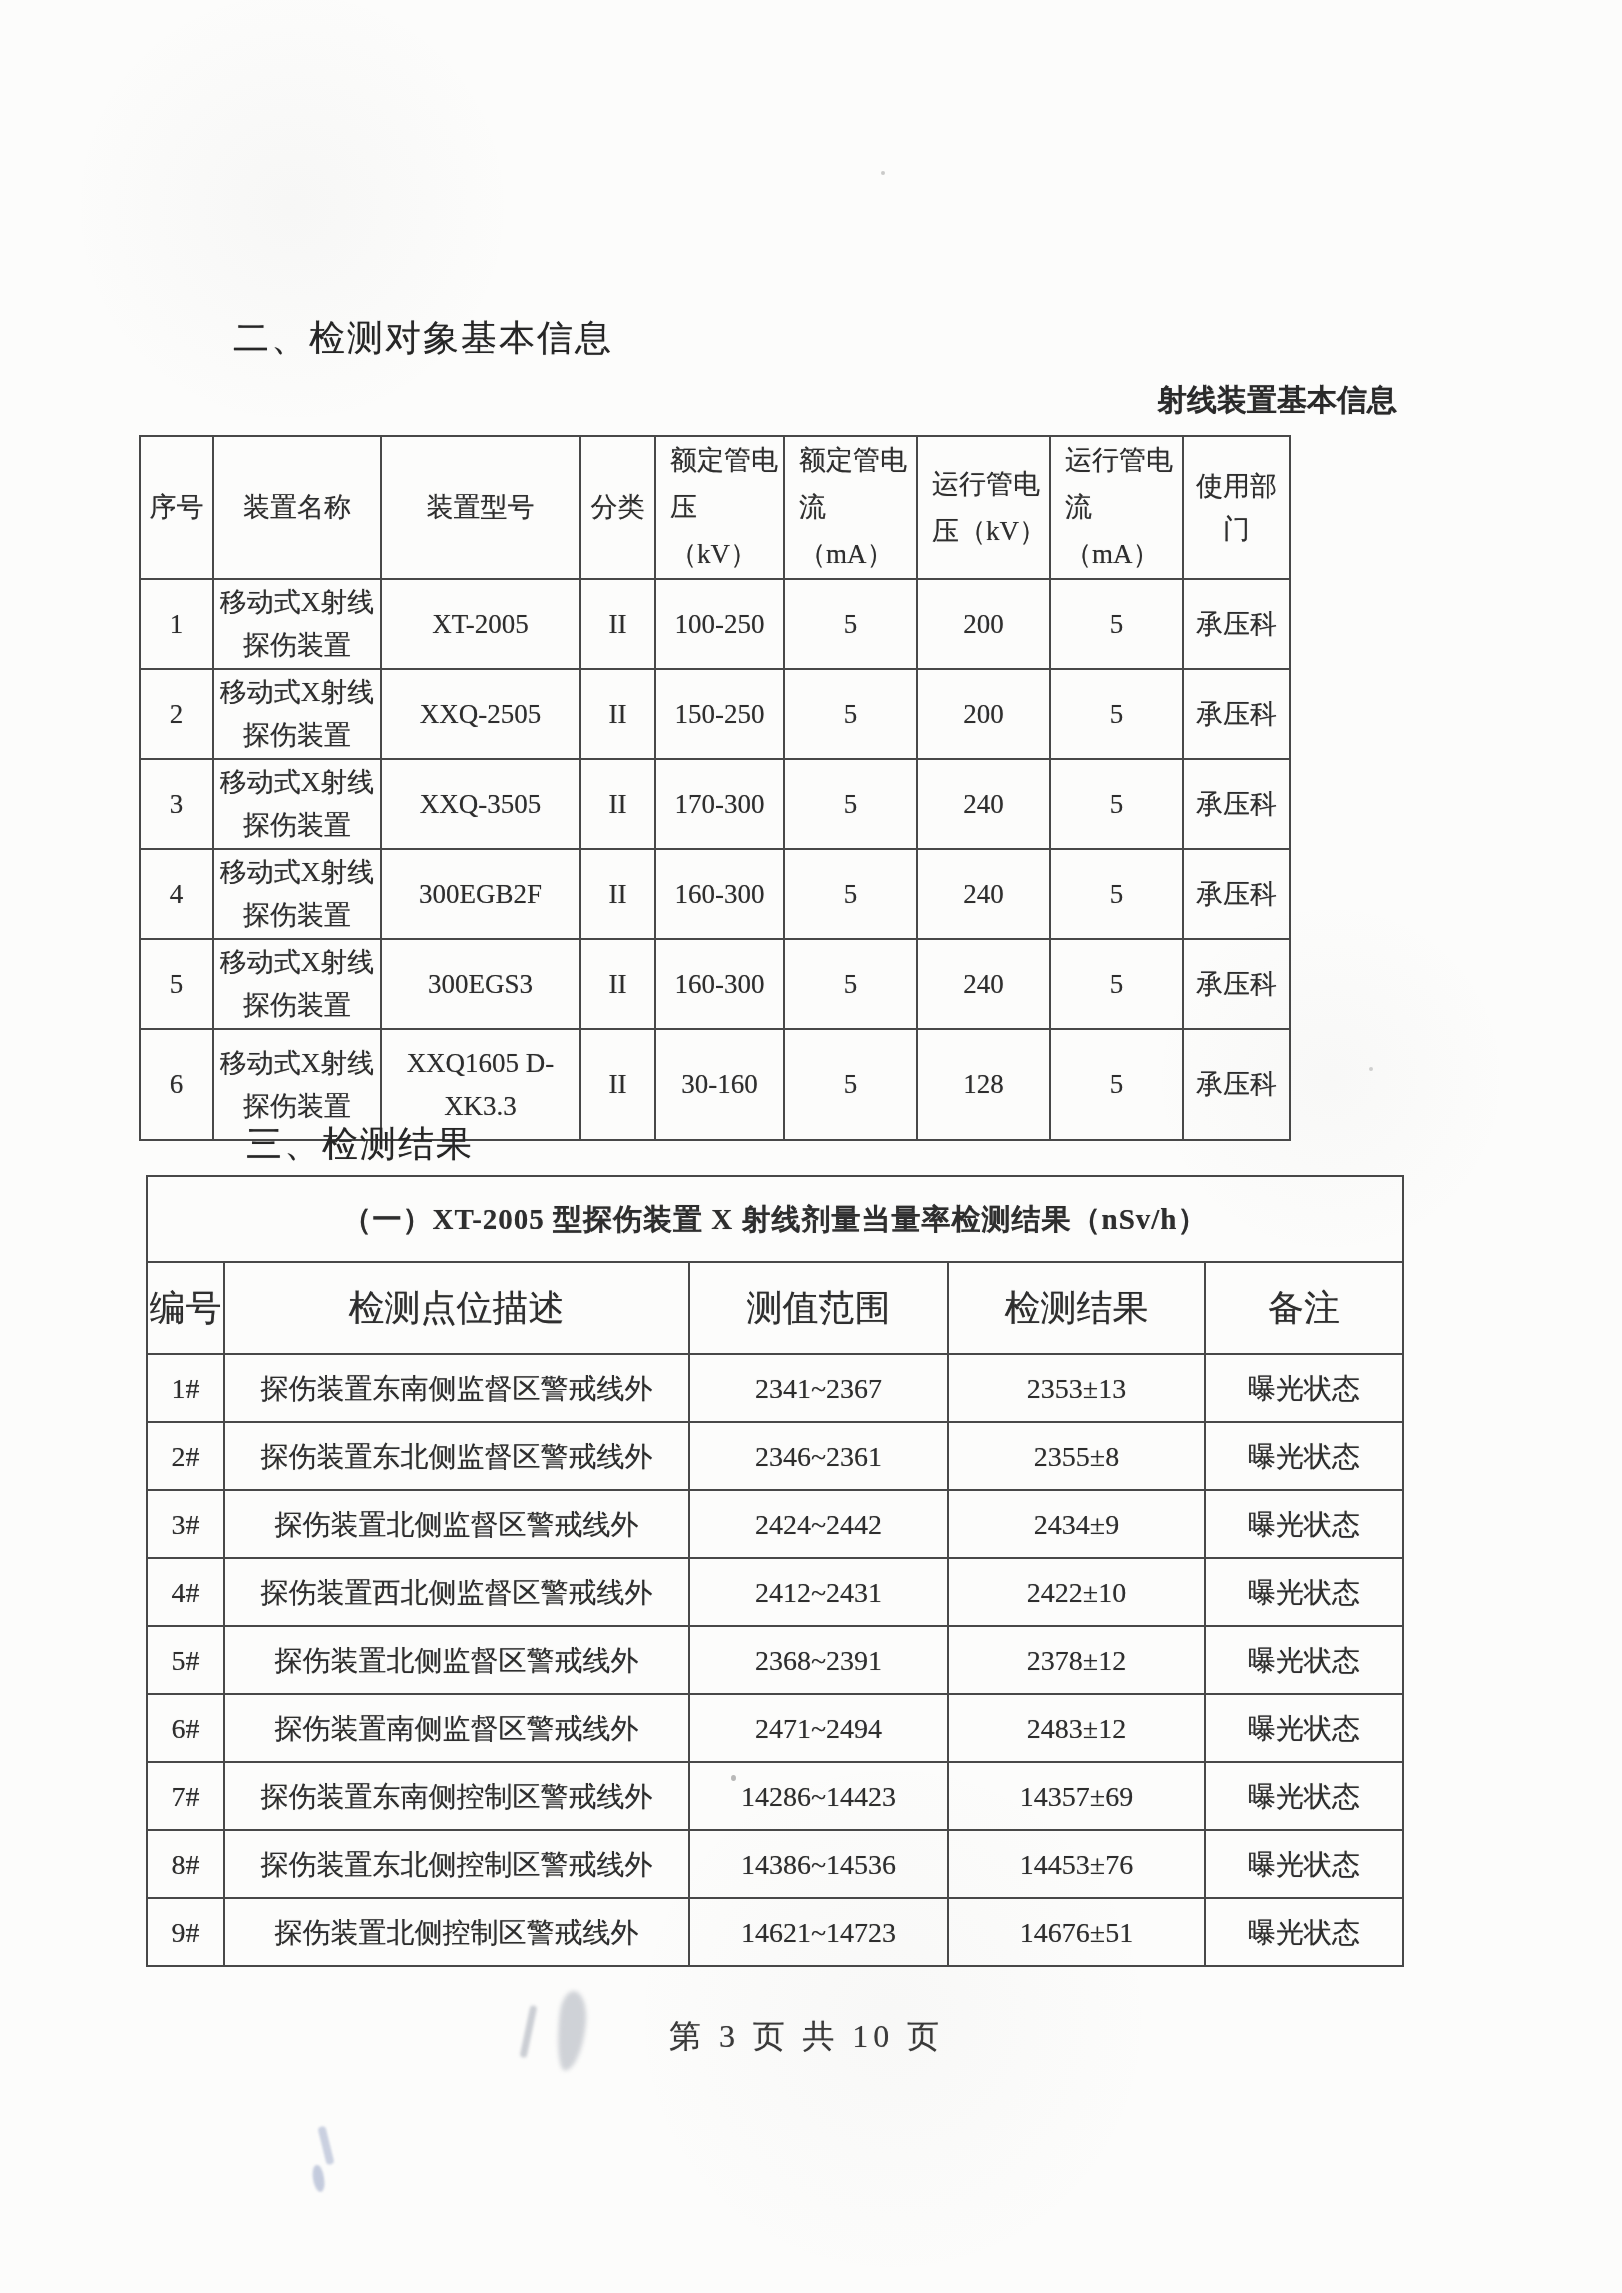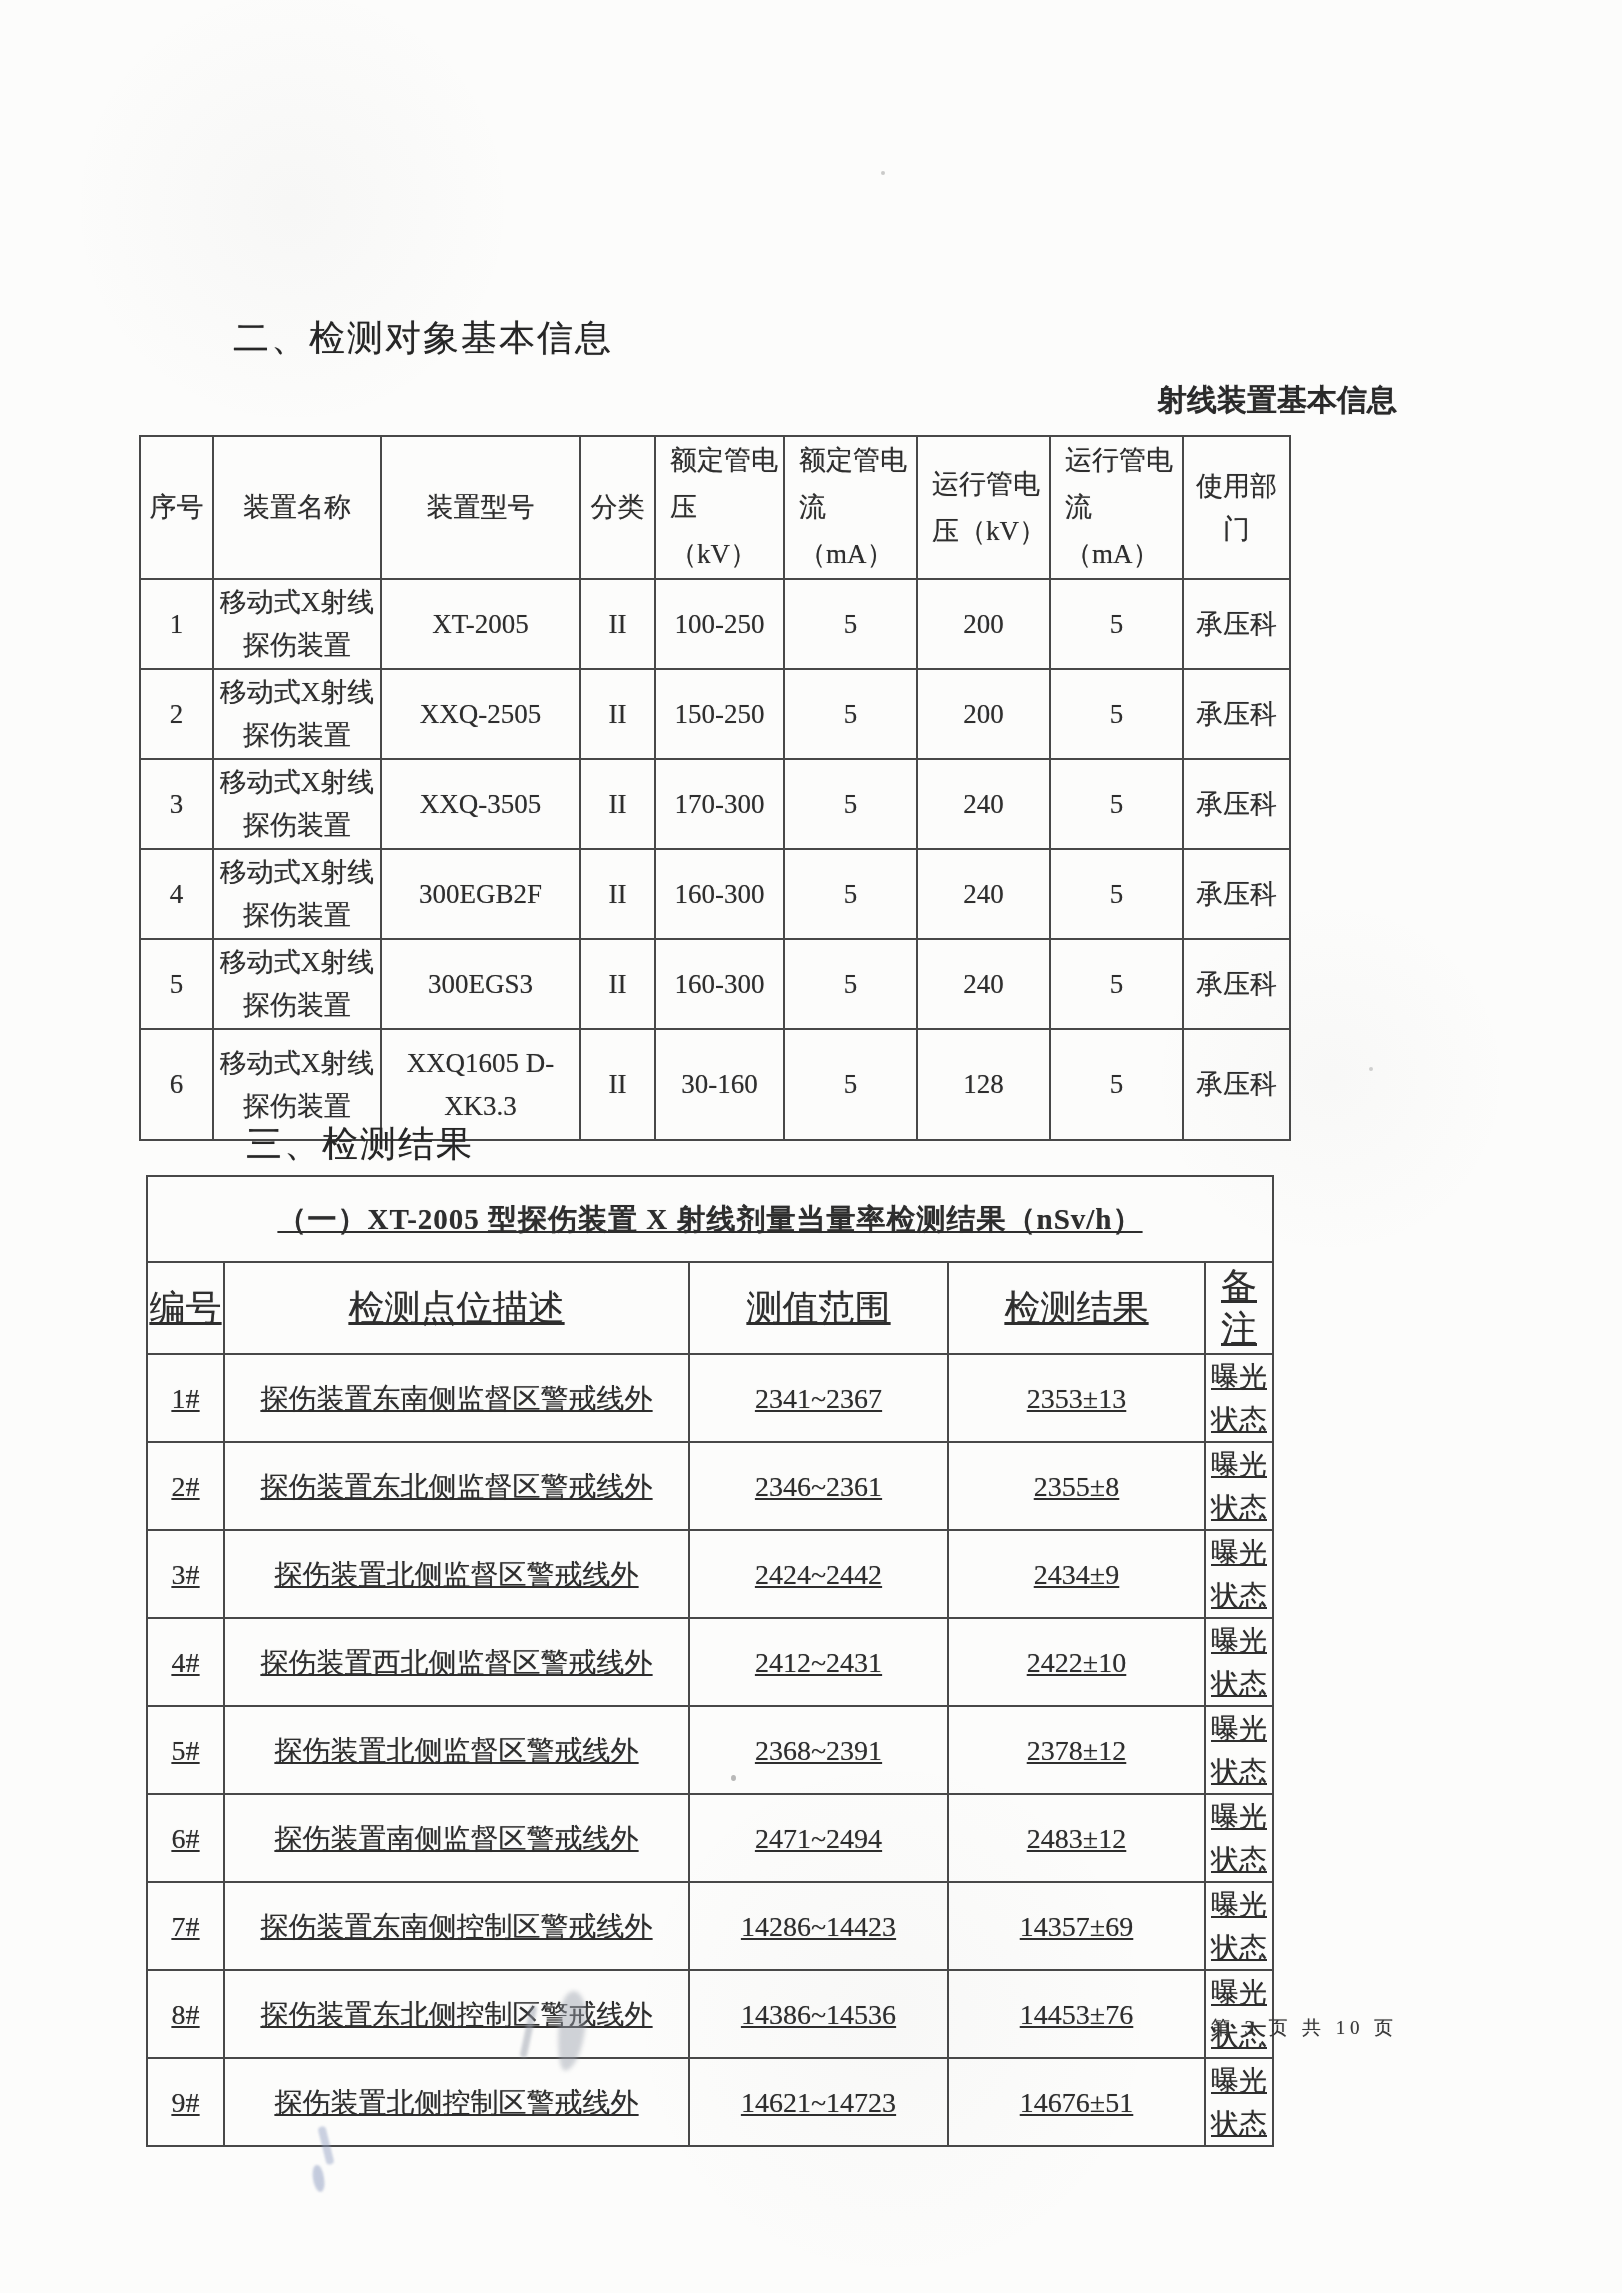--- a/index.html
+++ b/index.html
@@ -60,7 +60,7 @@
   #device-table tr.tall td{ height:111px; }
   #device-table .th-left{ text-align:left; padding-left:14px; line-height:47px; }
 
-  #result-table{ left:146px; top:1175px; width:1128px; border:2.9px solid var(--border);text-decoration:underline; }
+  #result-table{ left:146px; top:1175px; width:1258px; border:2.9px solid var(--border); }
   #result-table .title-cell{
     height:86px; font-size:29px; font-weight:600; letter-spacing:1px;
   }

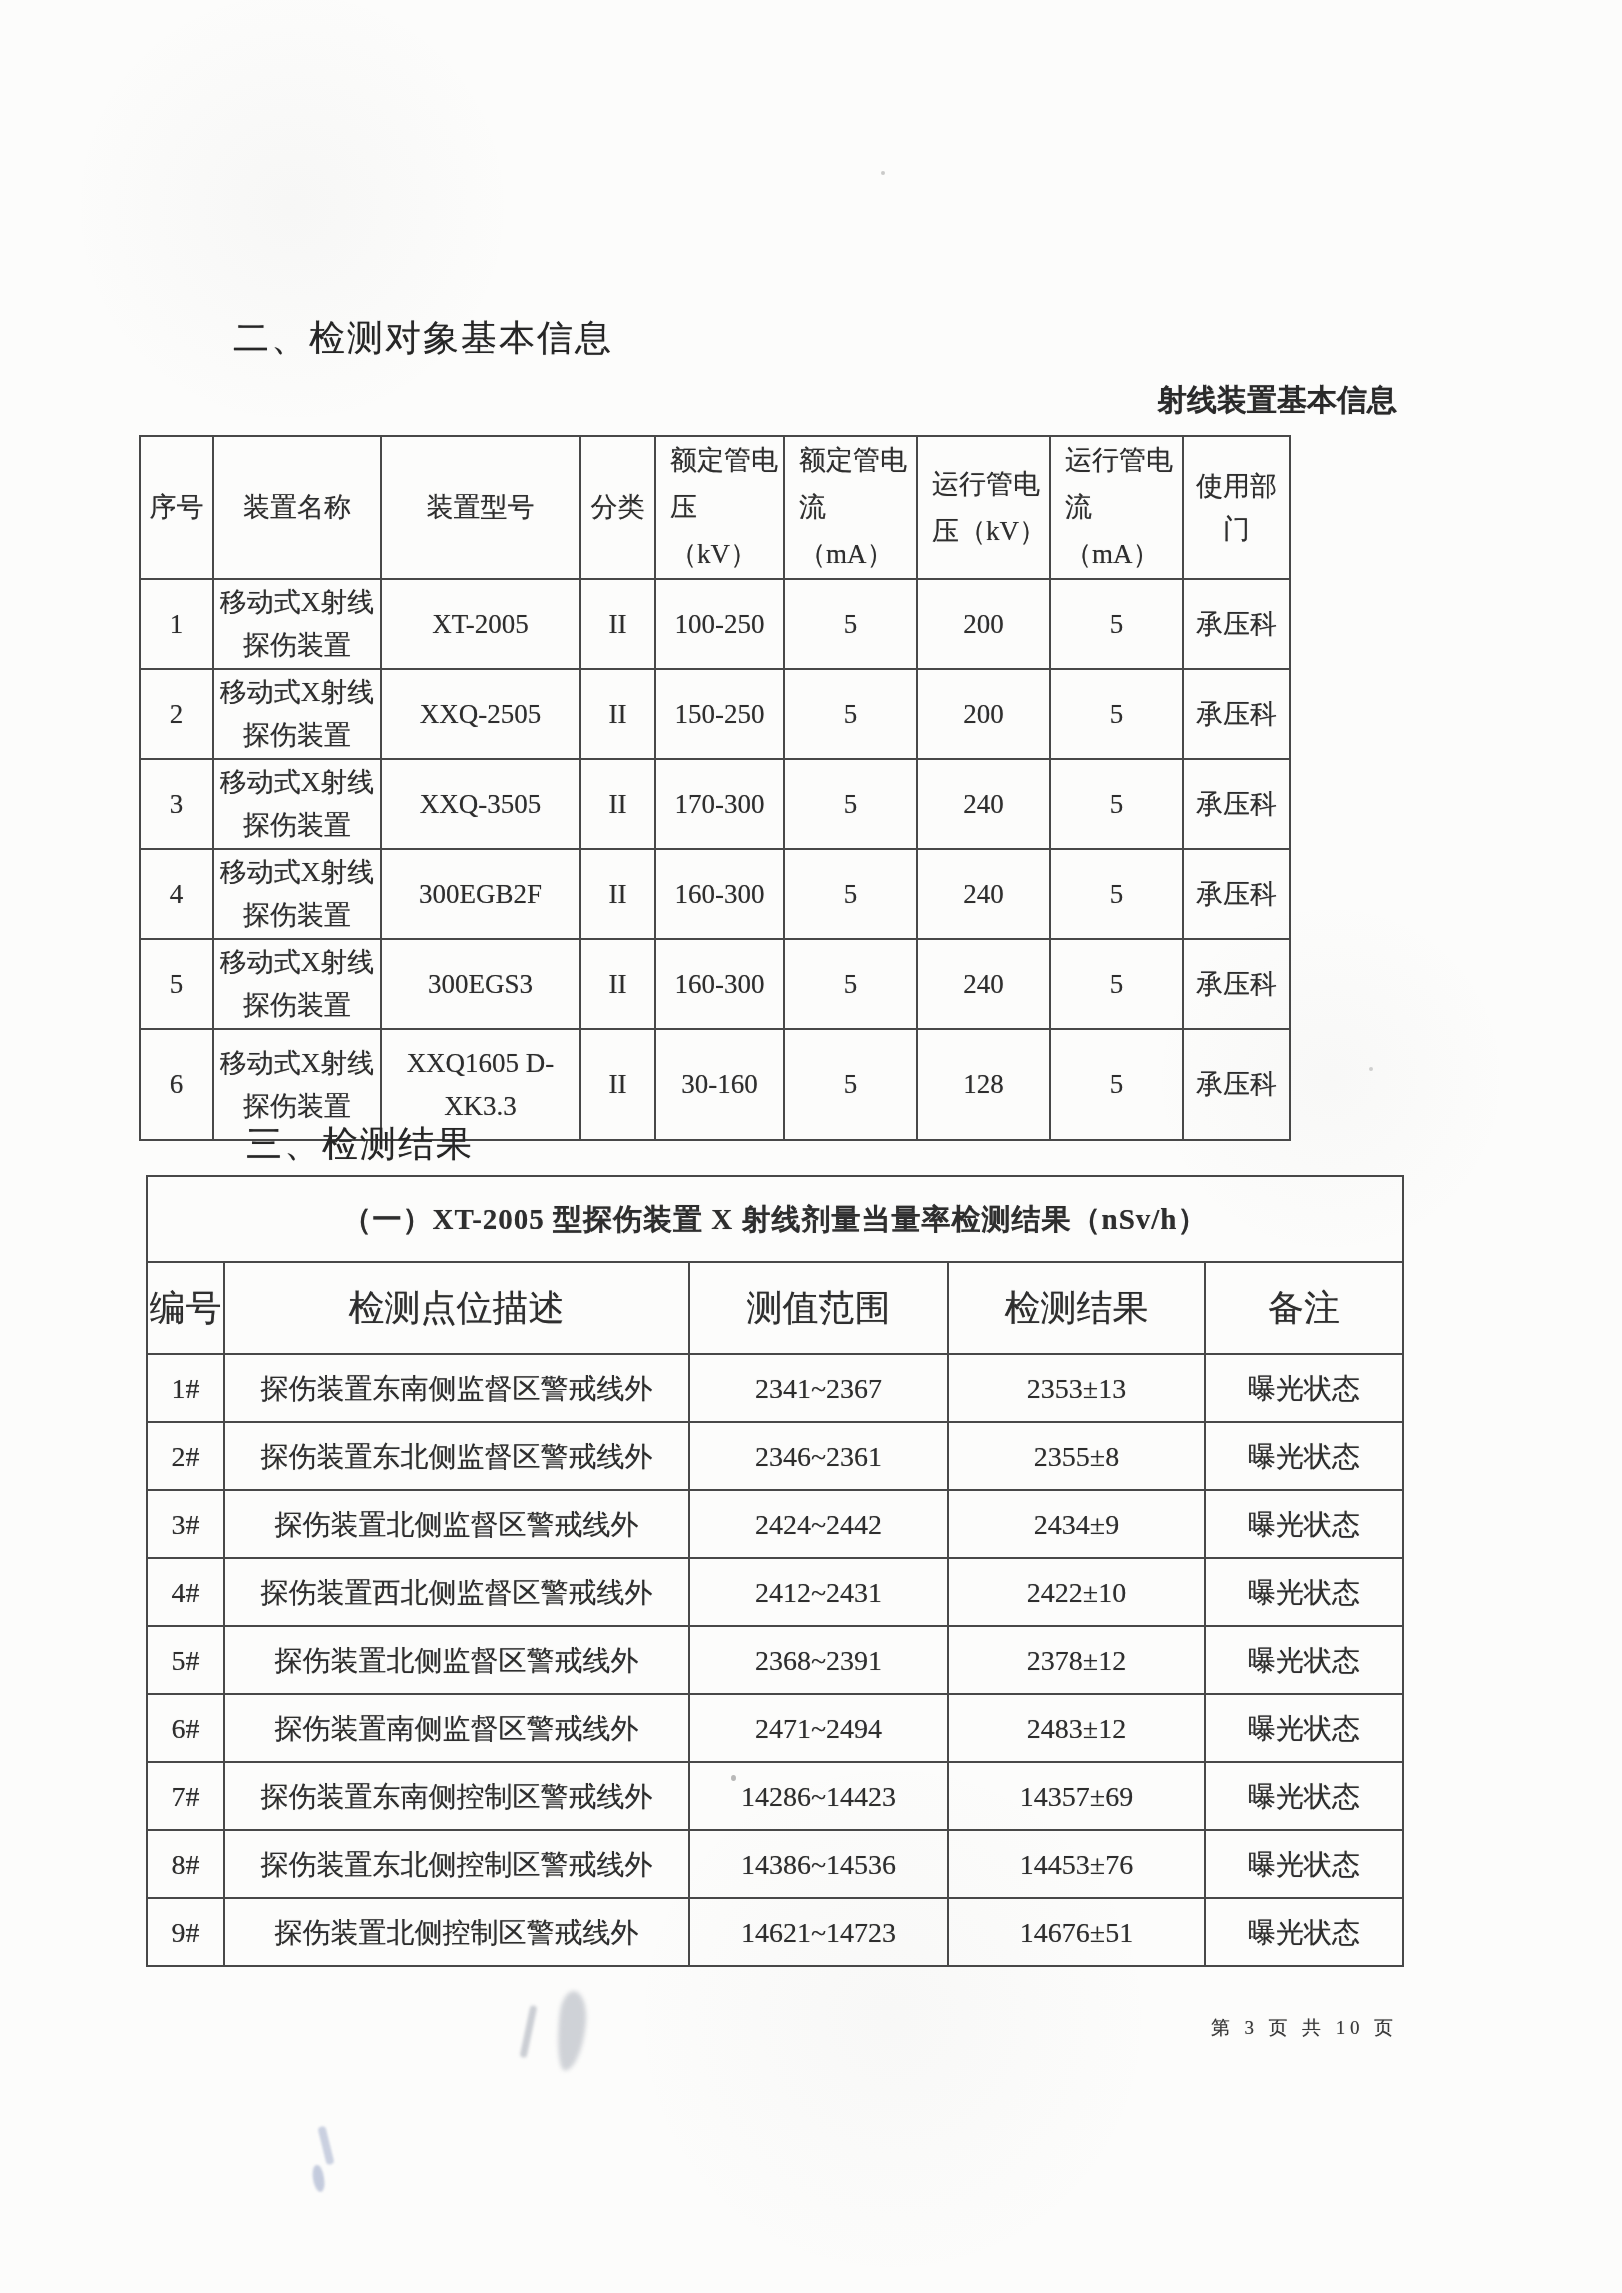--- a/index.html
+++ b/index.html
@@ -69,9 +69,9 @@
 
   .footer{
     position:absolute;
-    left:140px; width:1258px; top:2015px;
-    text-align:right; text-indent:29px;
-    font-size:19px; letter-spacing:4.9px;
+    left:163px; width:1258px; top:2015px;
+    text-align:center; text-indent:29px;
+    font-size:32px; letter-spacing:4.9px;
     color:#3a3a3a;
   }
 

